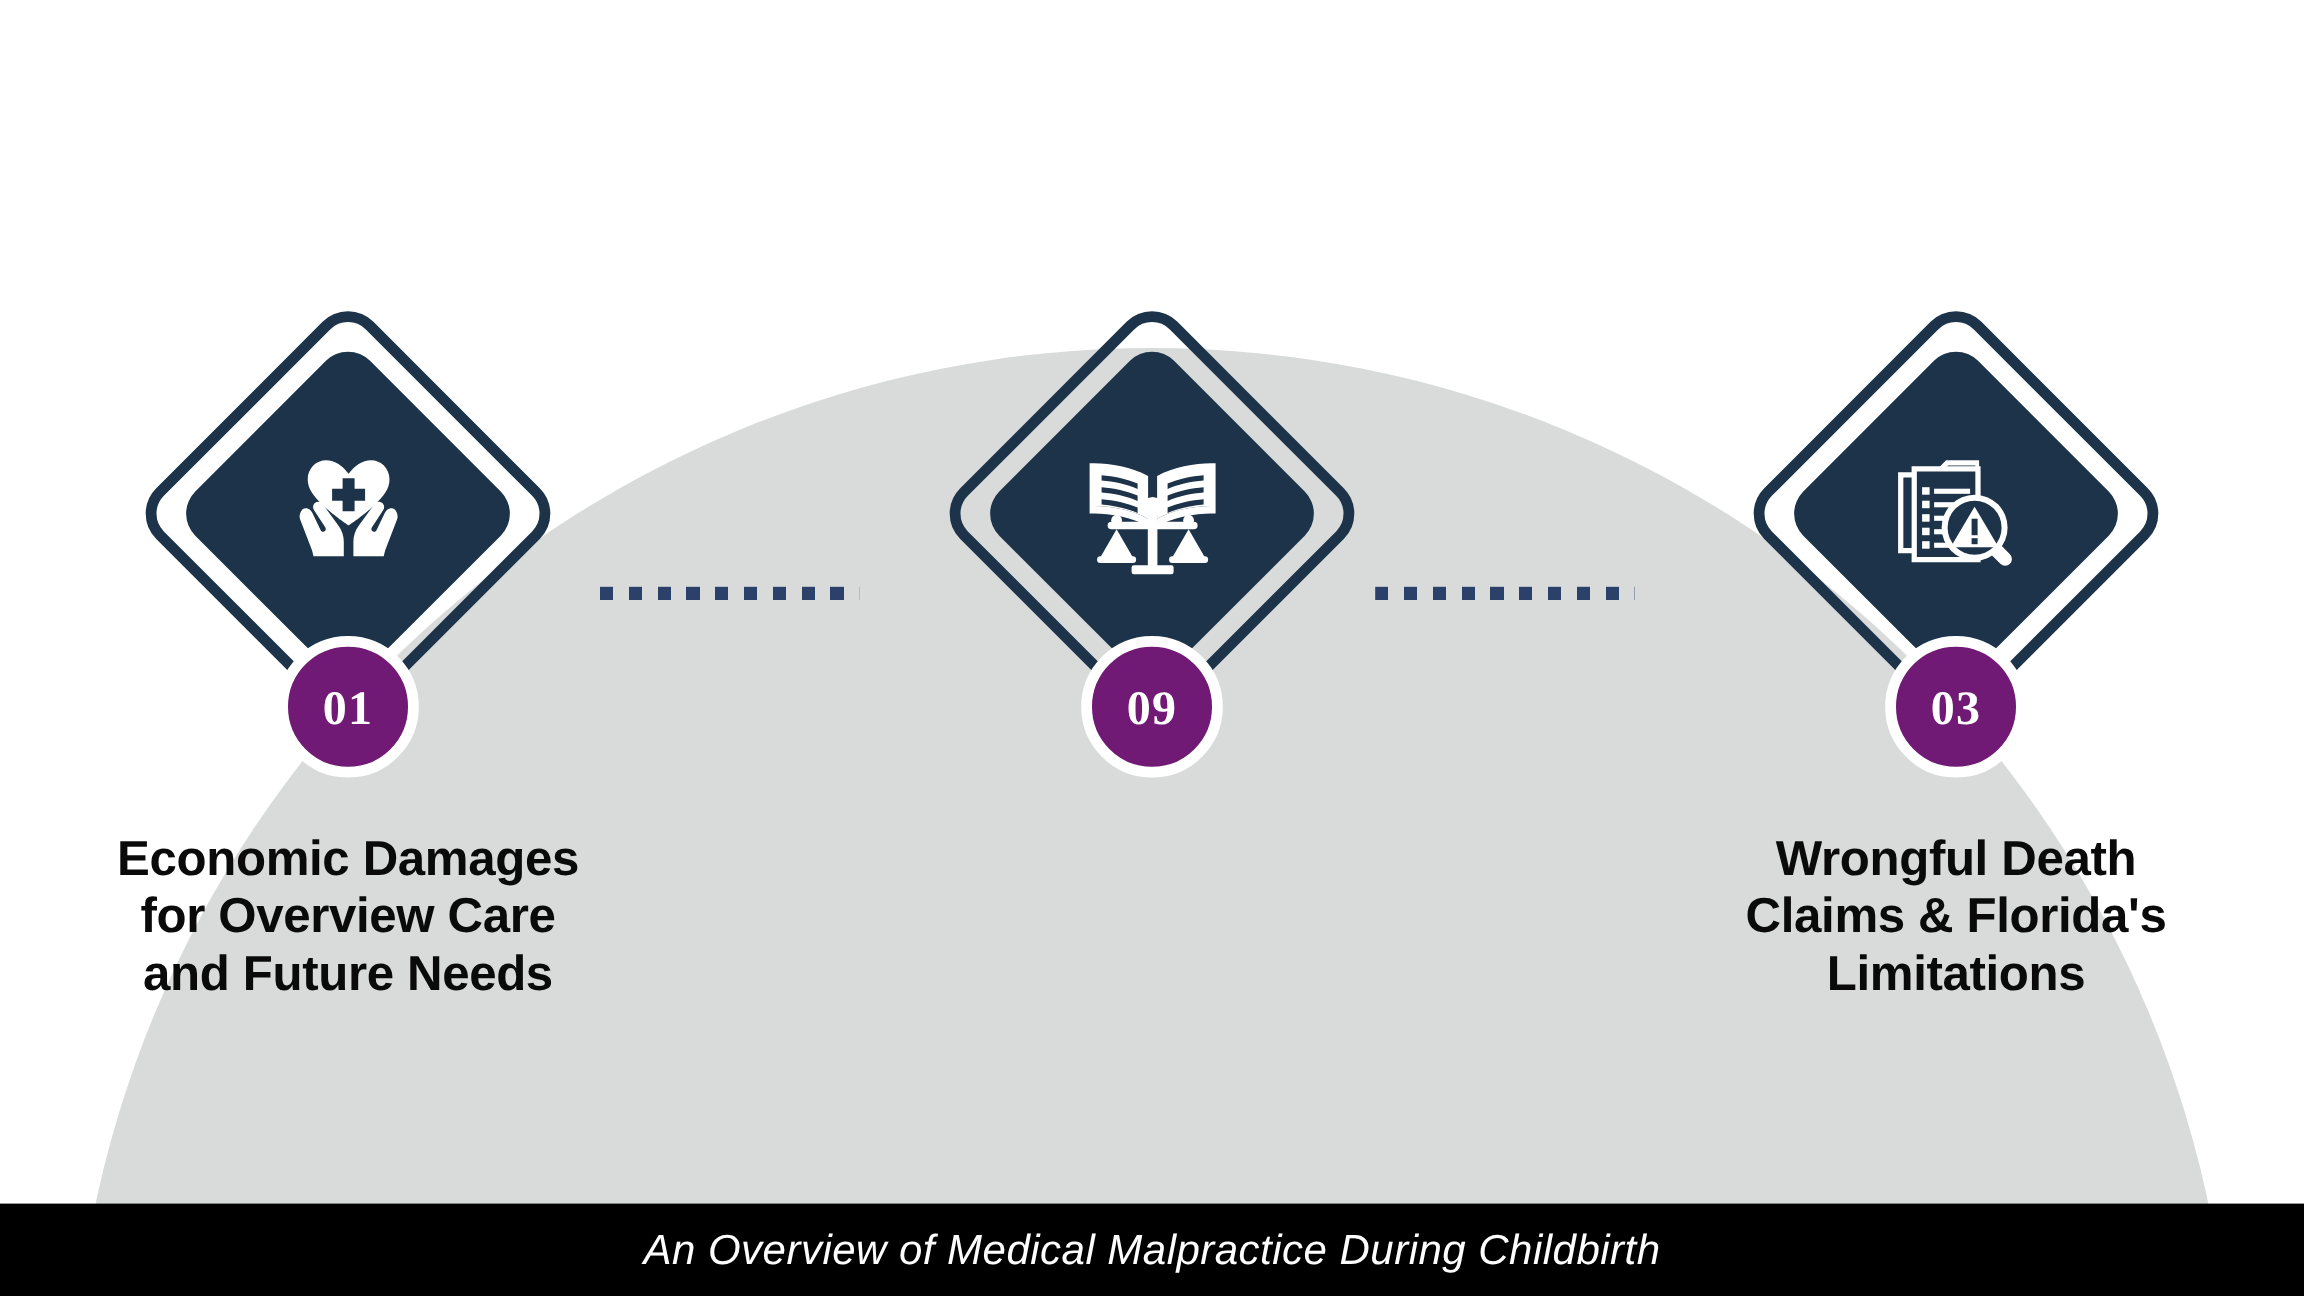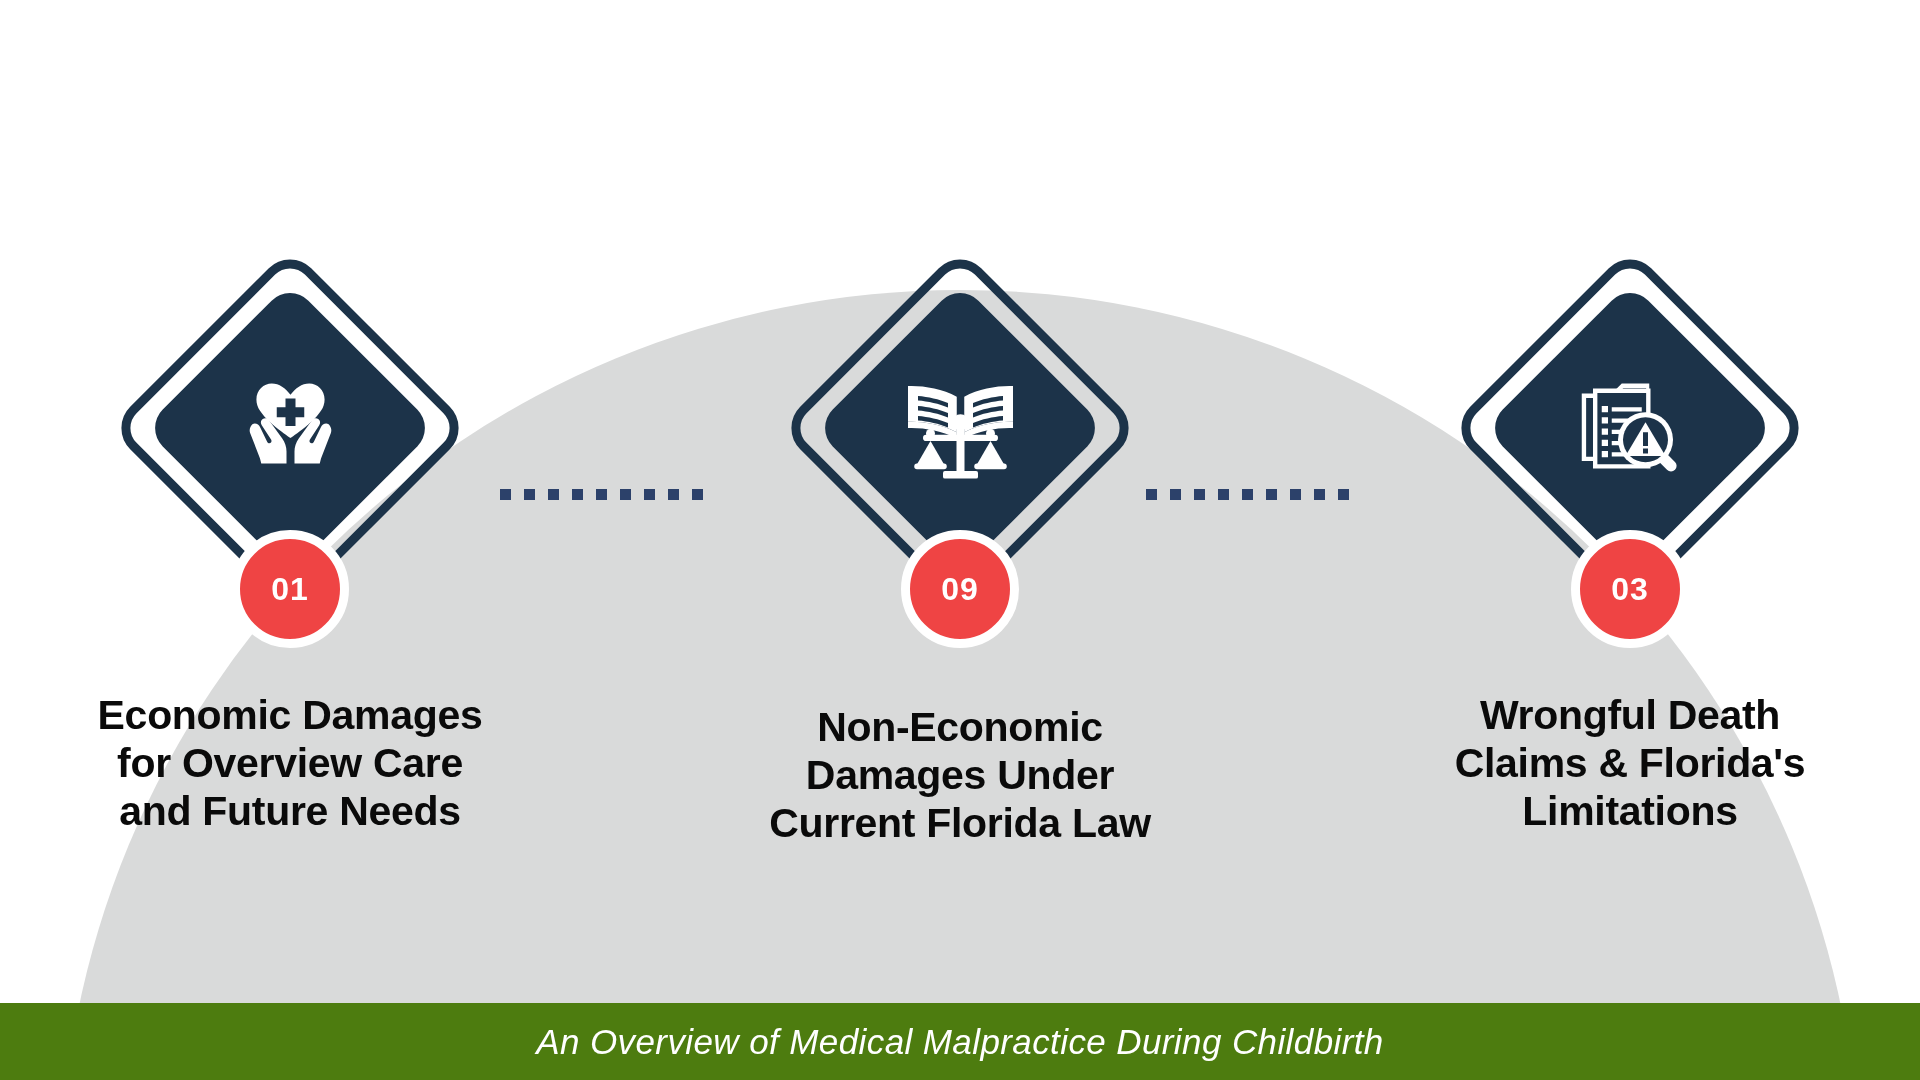--- a/index.html
+++ b/index.html
@@ -118,15 +118,15 @@
     width: 118px;
     height: 118px;
     border-radius: 50%;
-    background: #ef4444;
+    background: #701a75;
     border: 9px solid #ffffff;
     color: #ffffff;
     display: flex;
     align-items: center;
     justify-content: center;
-    font-size: 32px;
+    font-size: 40px;
     font-weight: 700;
-    font-family: Liberation Sans, sans-serif;
+    font-family: Liberation Serif, serif;
     letter-spacing: 1px;
     z-index: 4;
   }

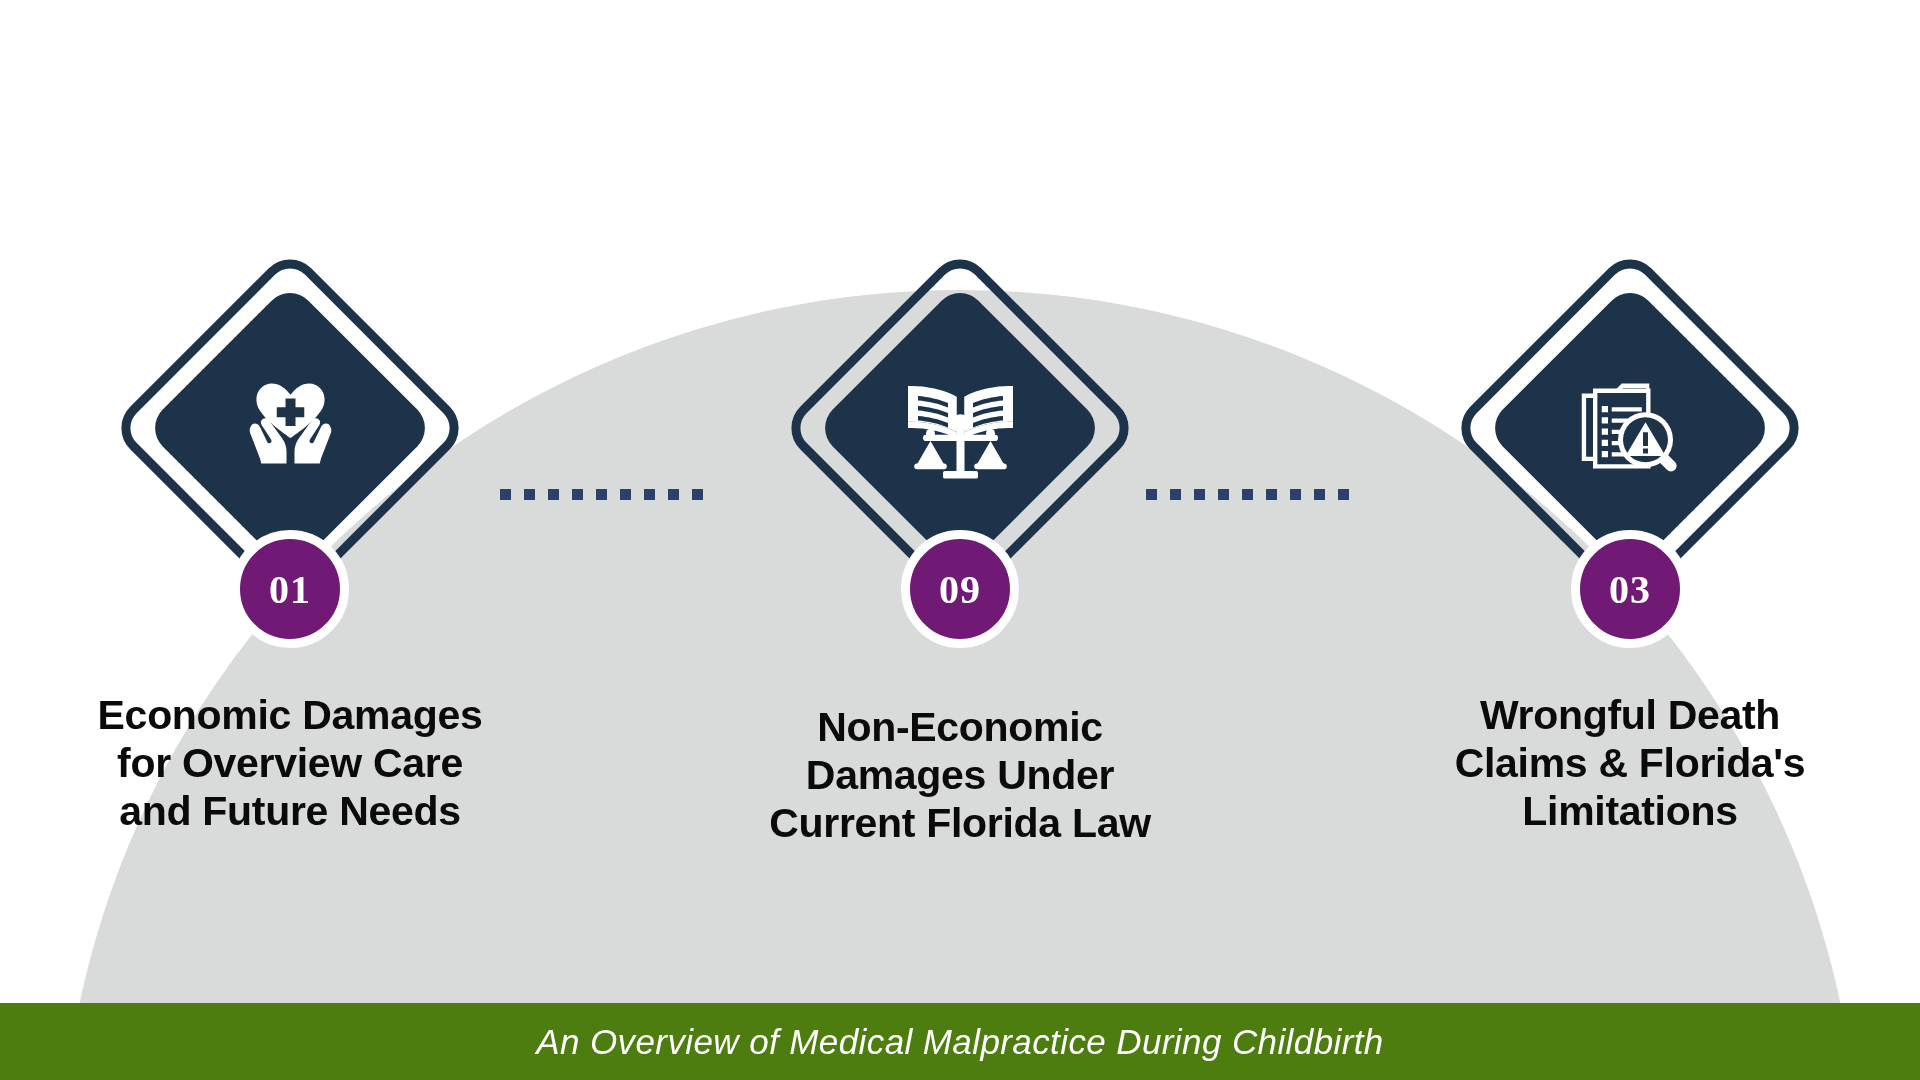--- a/index.html
+++ b/index.html
@@ -253,7 +253,6 @@
         </div>
       </div>
       <div class="badge">09</div>
-      <div class="caption">Non-Economic Damages Under Current Florida Law</div>
     </div>
 
     <div class="step step-3">

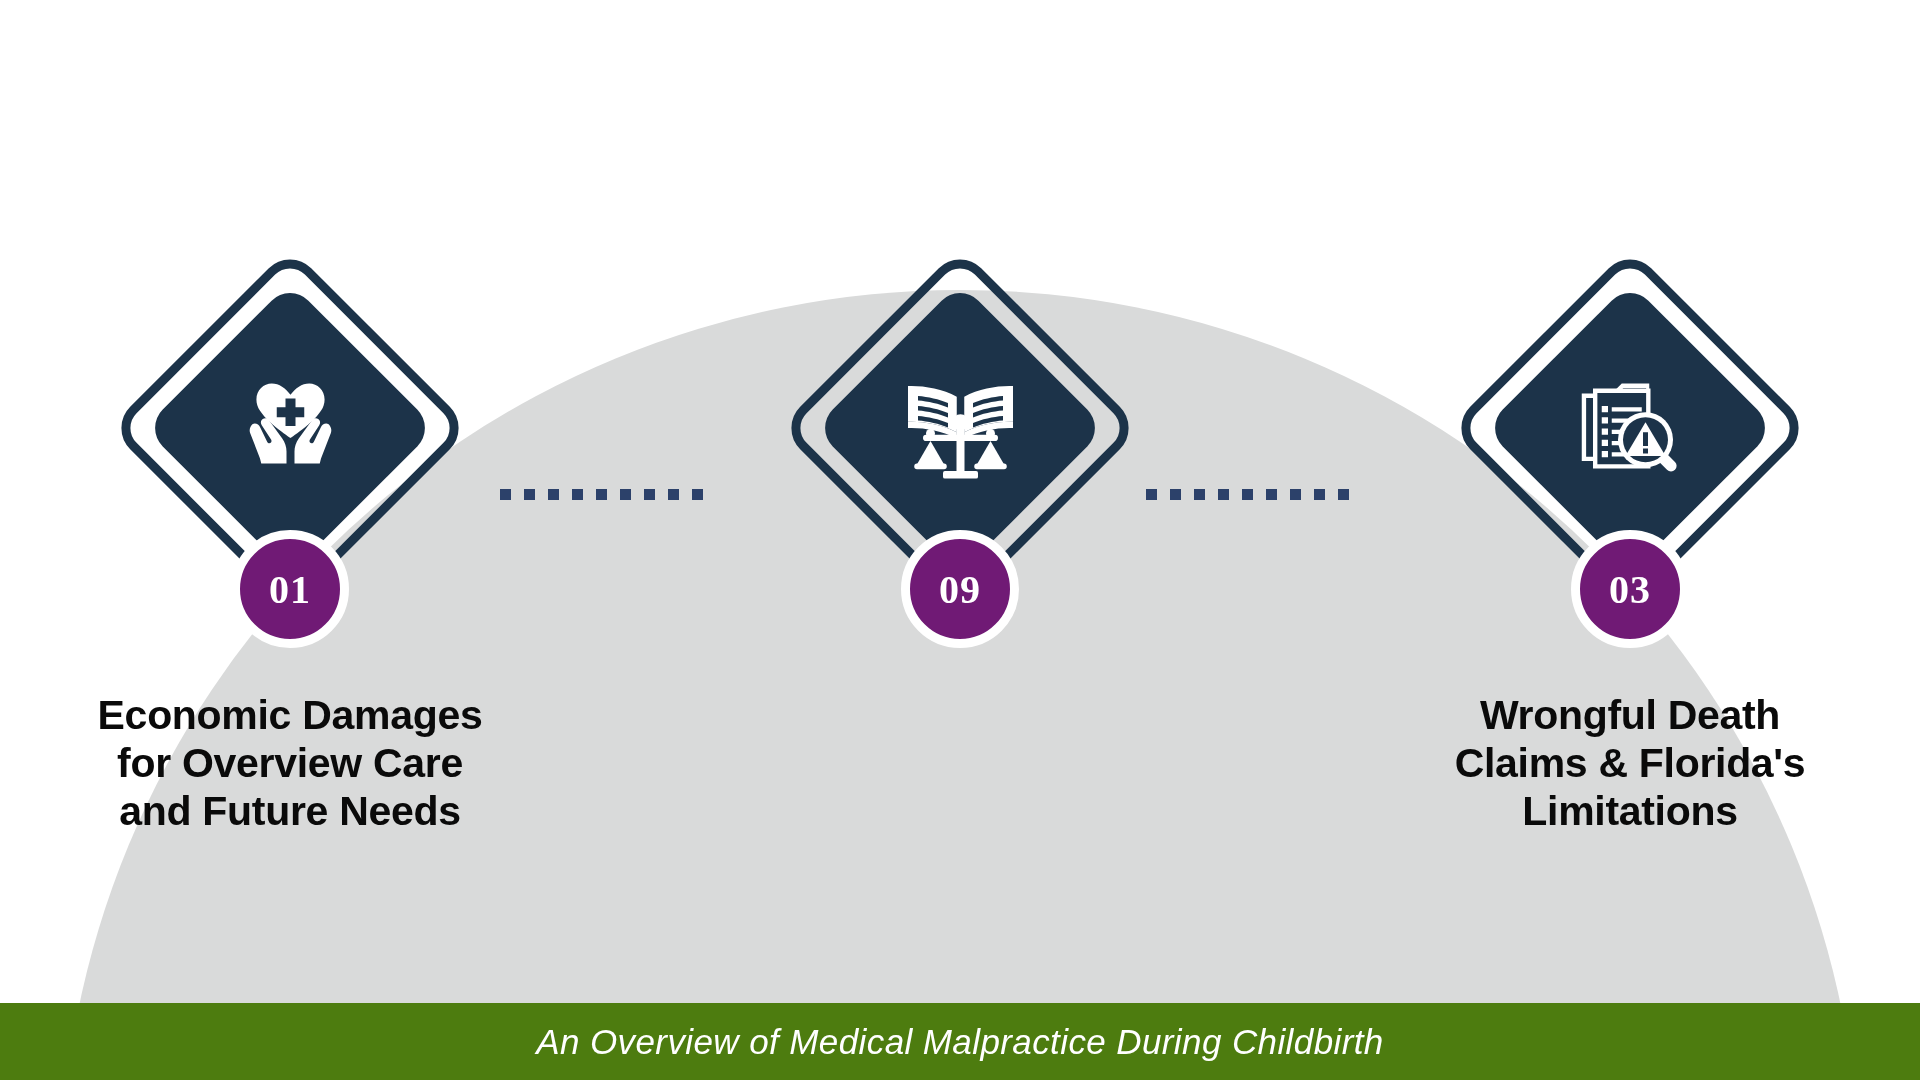--- a/index.html
+++ b/index.html
@@ -167,7 +167,7 @@
     bottom: 0;
     width: 1920px;
     height: 77px;
-    background: #4d7c0f;
+    background: #000000;
     display: flex;
     align-items: center;
     justify-content: center;

